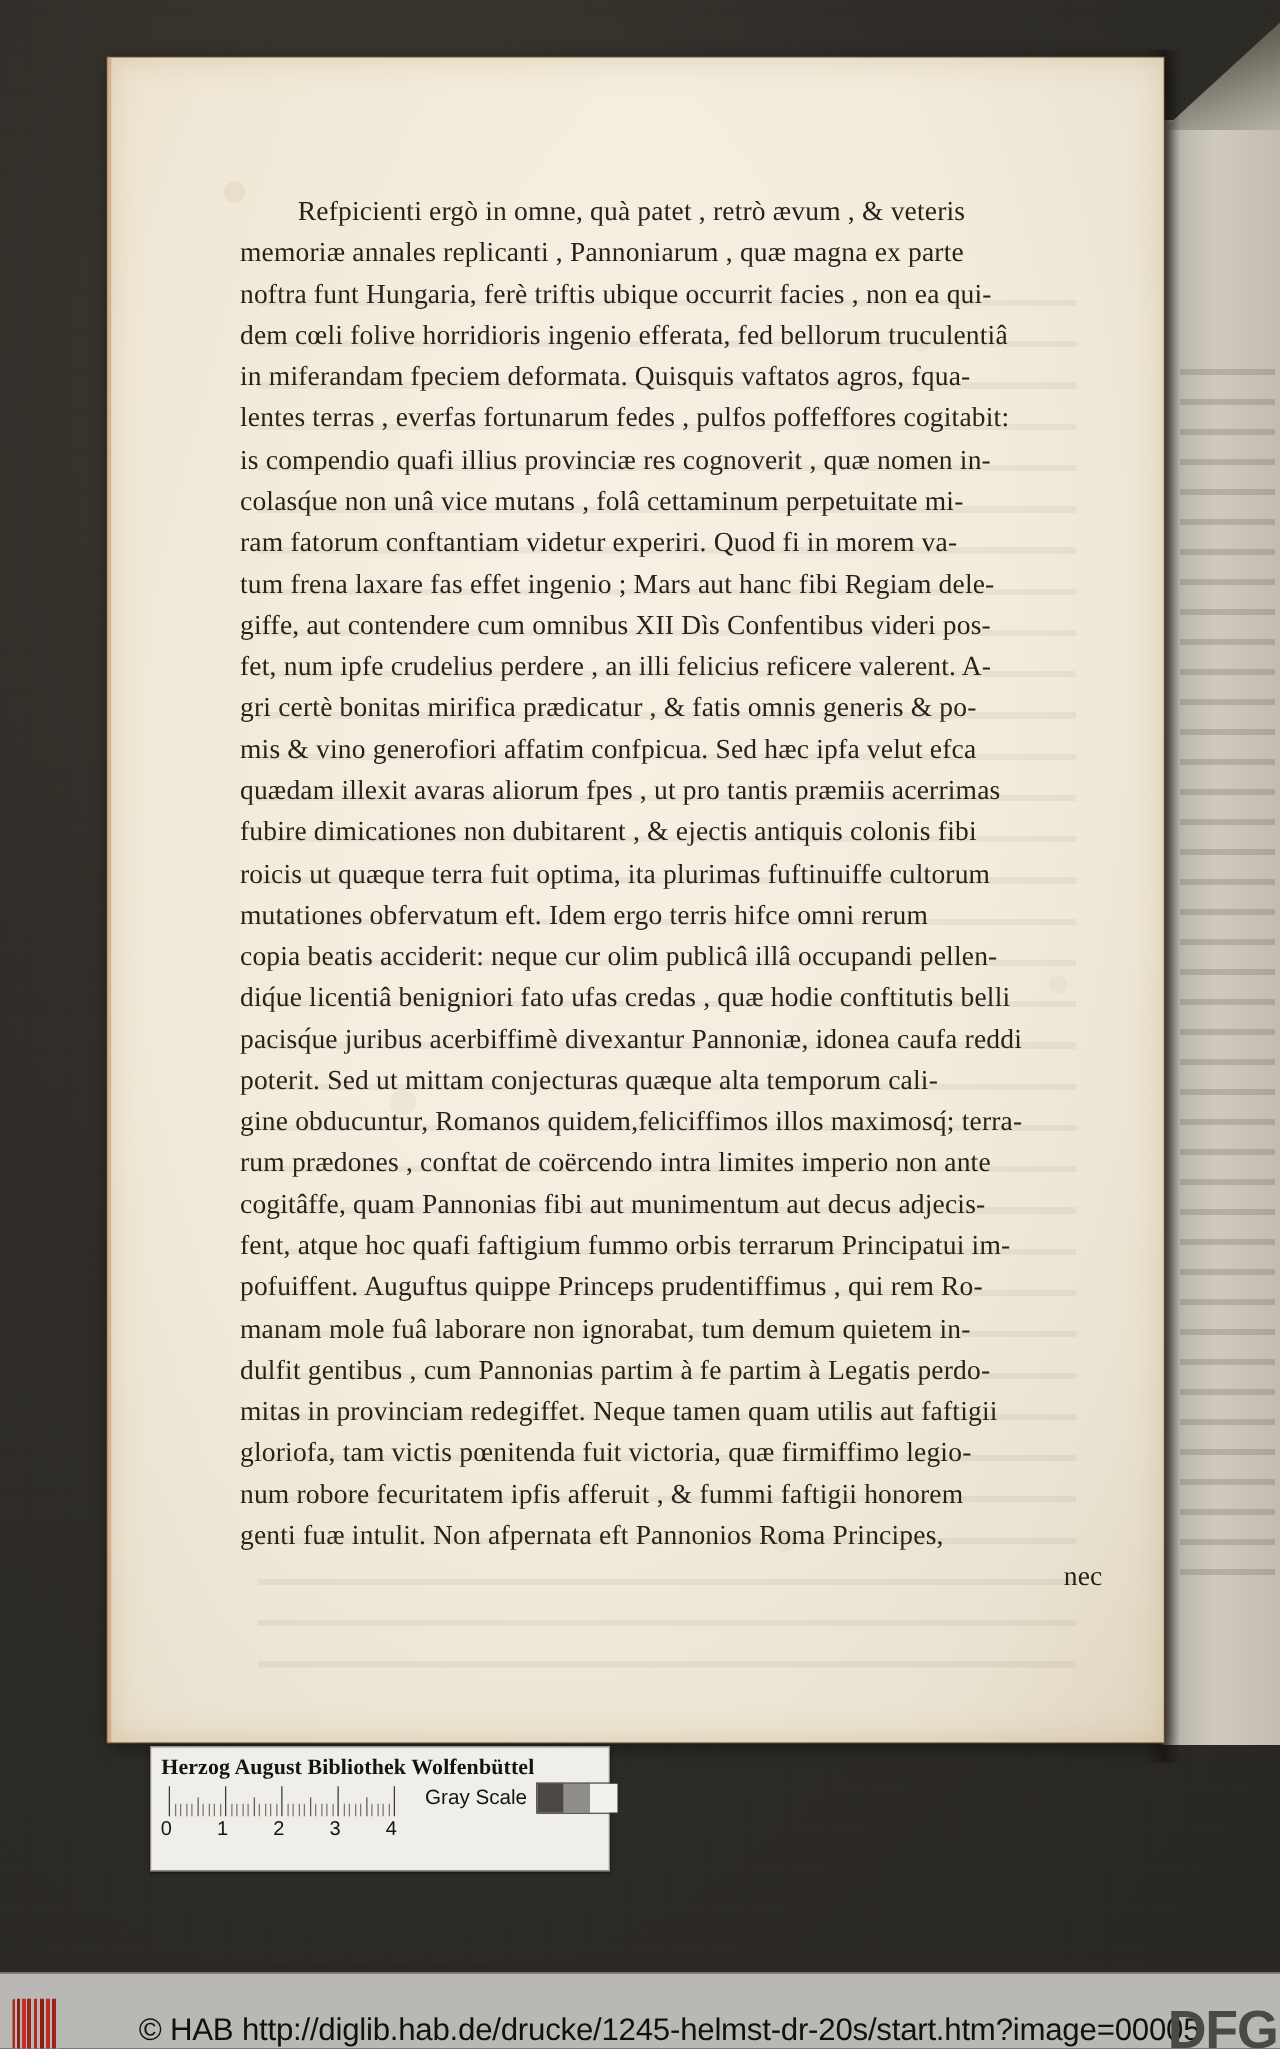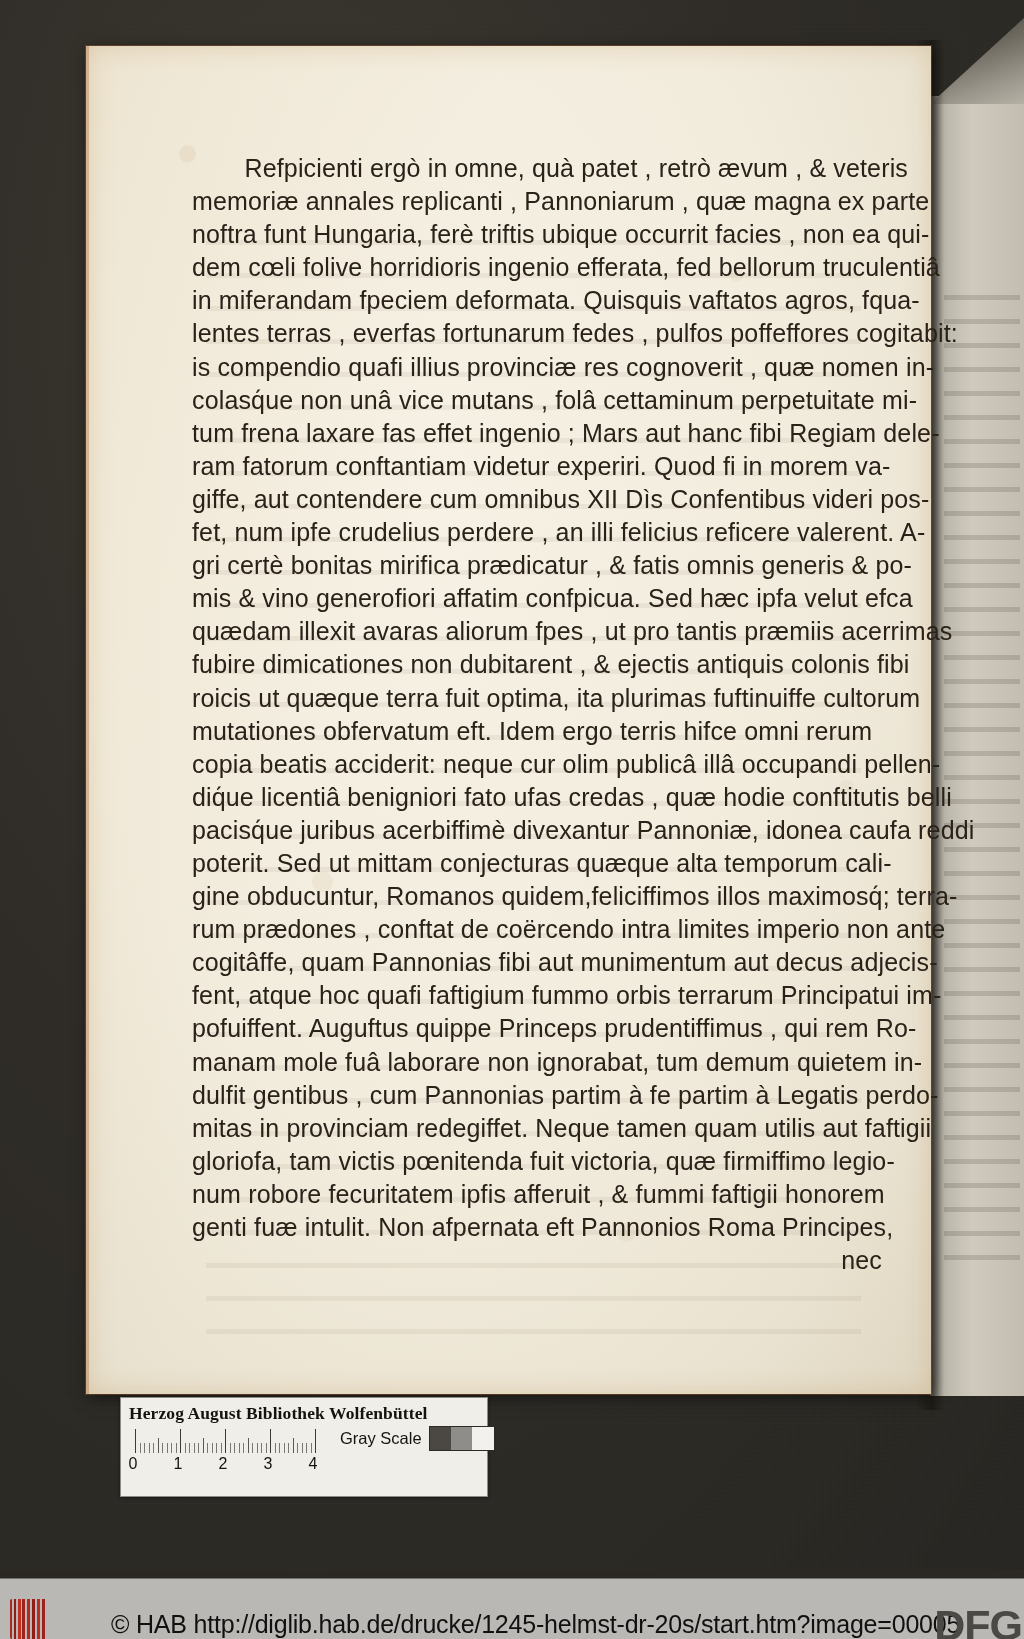--- a/index.html
+++ b/index.html
@@ -104,8 +104,8 @@
     left:106px; top:106px;
     width: 690px;
     color:#2a2119;
-    font-family:Liberation Sans, sans-serif;
-    font-size: 25px;
+    font-family:Liberation Serif, serif;
+    font-size: 22px;
     line-height: 33.1px;
     letter-spacing: .15px;
     text-align: justify;

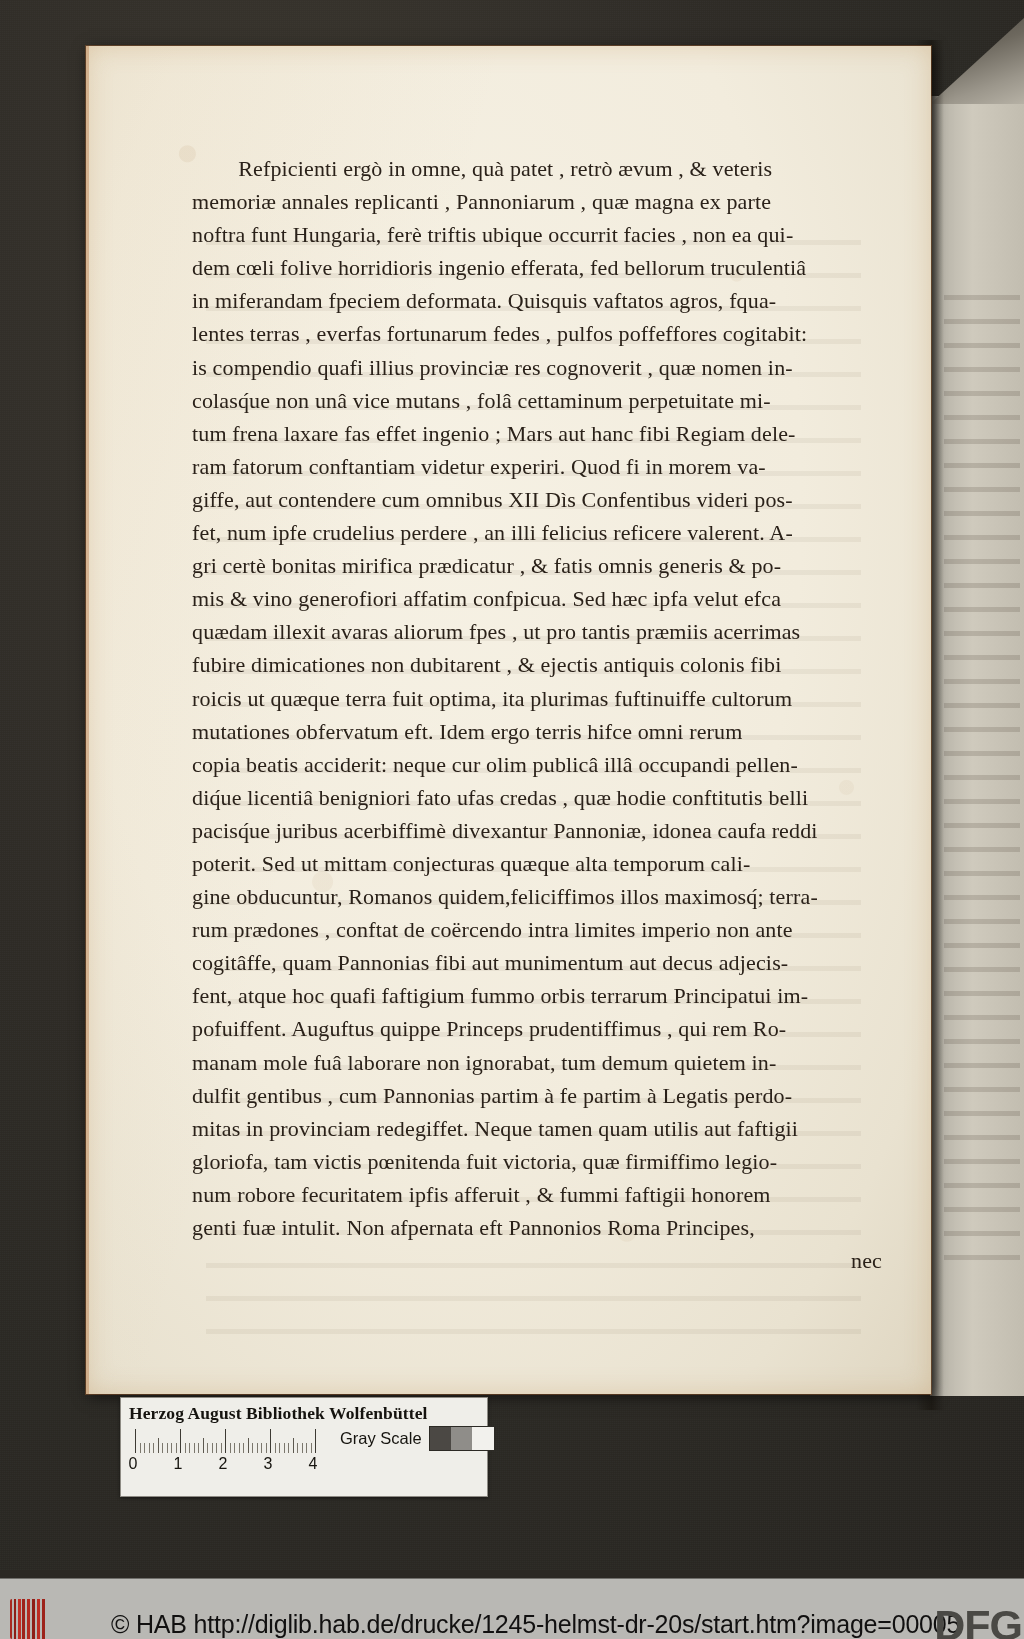--- a/index.html
+++ b/index.html
@@ -264,8 +264,8 @@
     <div class="ln"><span class="j">lentes terras , everfas fortunarum fedes ,  pulfos poffeffores cogitabit:</span></div>
     <div class="ln"><span class="j">is compendio quafi illius provinciæ res cognoverit ,  quæ nomen in-</span></div>
     <div class="ln"><span class="j">colasq́ue non unâ vice mutans ,  folâ cettaminum perpetuitate  mi-</span></div>
+    <div class="ln"><span class="j">ram fatorum conftantiam videtur experiri.    Quod fi in morem va-</span></div>
     <div class="ln"><span class="j">tum frena laxare fas effet ingenio ; Mars aut  hanc fibi Regiam dele-</span></div>
-    <div class="ln"><span class="j">ram fatorum conftantiam videtur experiri.    Quod fi in morem va-</span></div>
     <div class="ln"><span class="j">giffe, aut contendere cum omnibus XII Dìs Confentibus videri pos-</span></div>
     <div class="ln"><span class="j">fet, num ipfe crudelius perdere , an illi felicius reficere valerent.    A-</span></div>
     <div class="ln"><span class="j">gri certè bonitas mirifica prædicatur ,  &amp;  fatis omnis generis &amp; po-</span></div>

